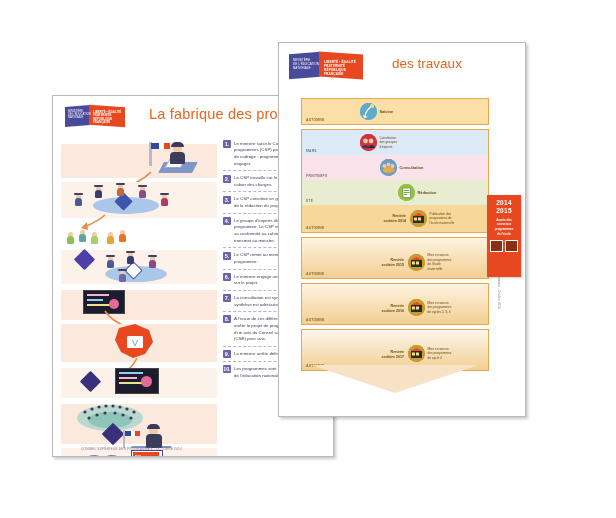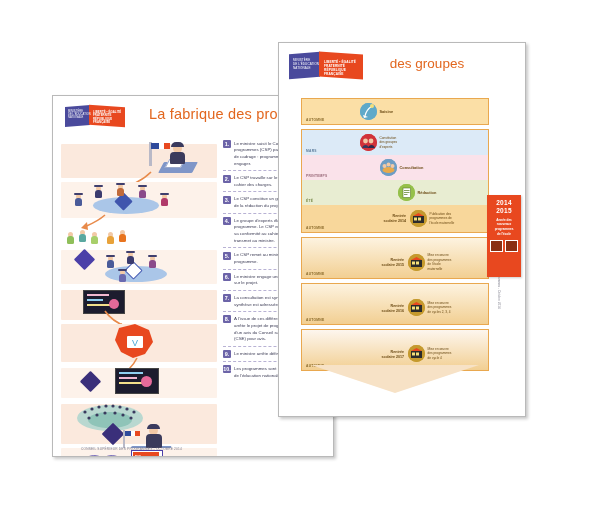--- a/index.html
+++ b/index.html
@@ -567,7 +567,7 @@
     </div>
 
     <div id="cal-title">
-      <div>des groupes</div>
+      <div>des travaux</div>
     </div>
 
     <div id="cal-rows">

